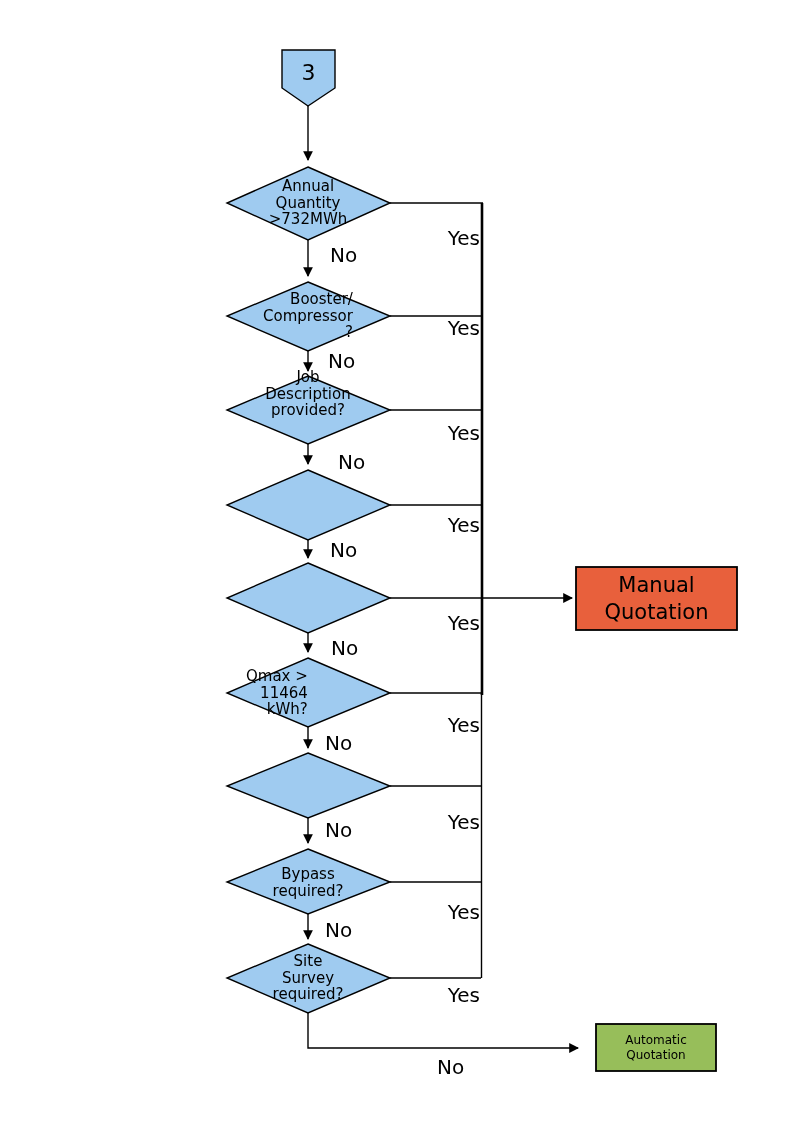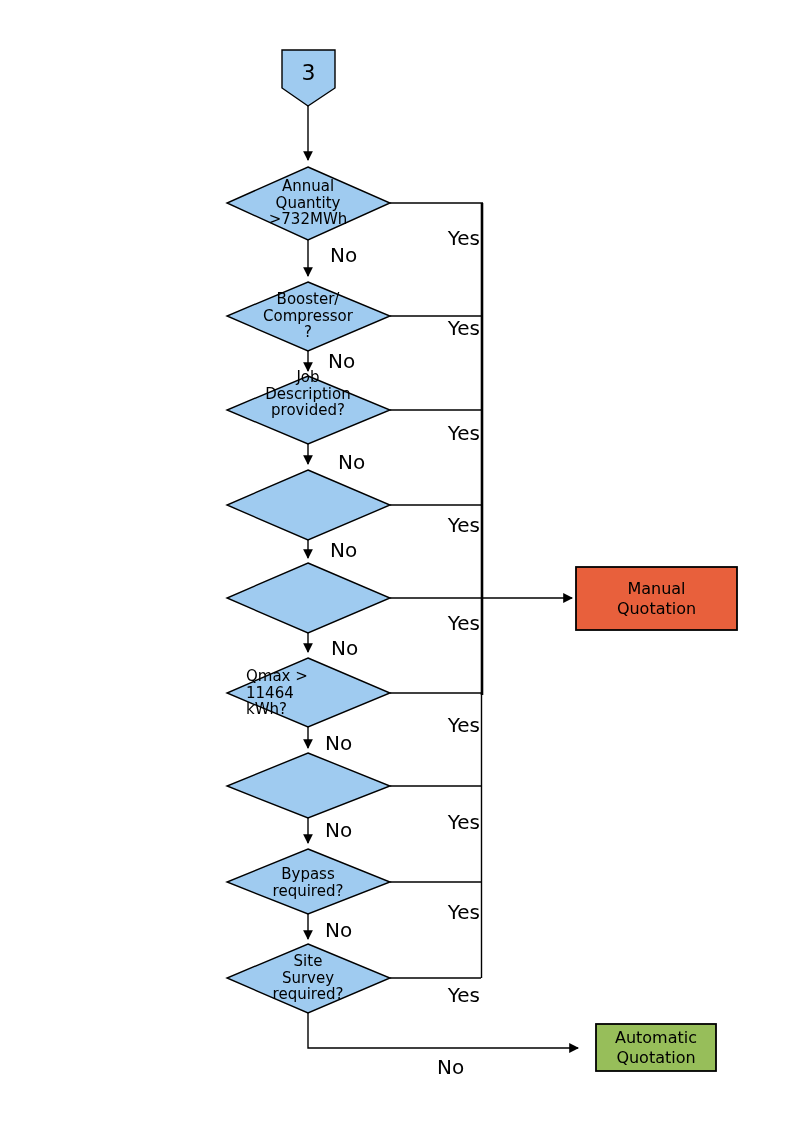--- a/index.html
+++ b/index.html
@@ -124,7 +124,7 @@
 Quantity
 &gt;732MWh</div>
 
-  <div class="shape-text diamond-label" style="left:240px; top:289px; width:136px; height:54px;">Booster/
+  <div class="shape-text diamond-label" style="left:240px; top:289px; width:136px; height:54px;text-align:right;">Booster/
 Compressor
 ?</div>
 

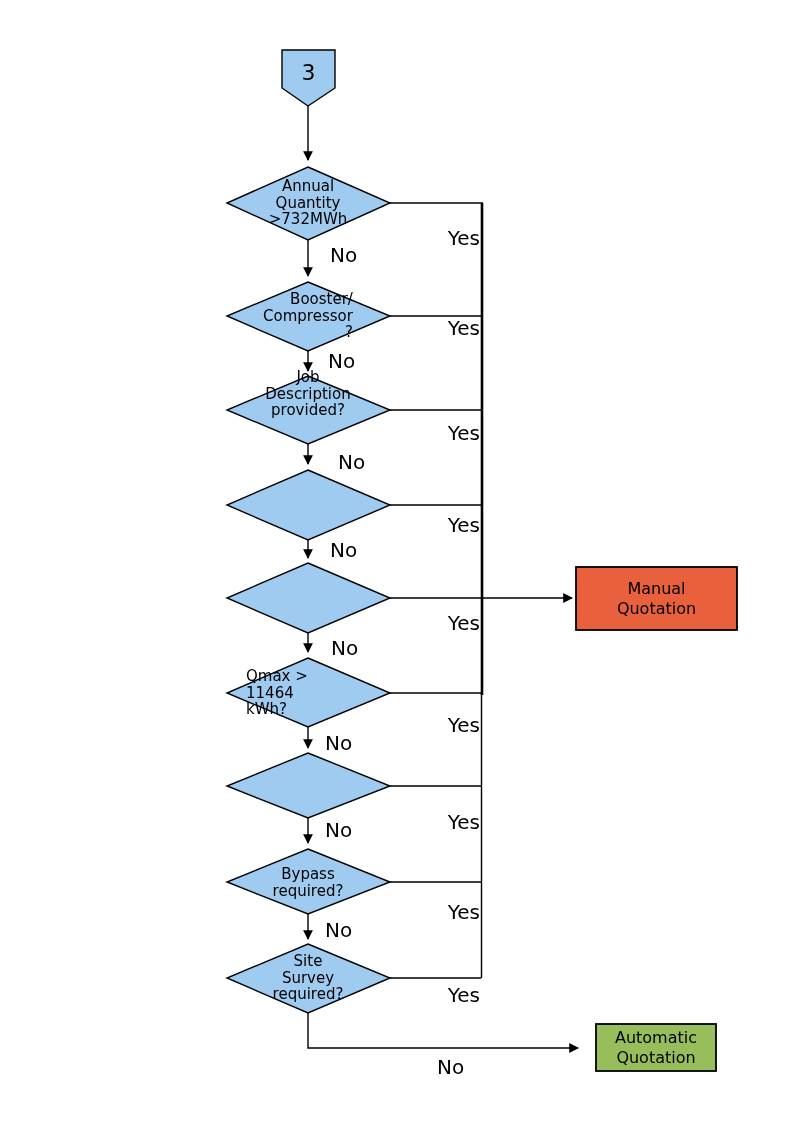--- a/index.html
+++ b/index.html
@@ -45,7 +45,7 @@
     font-family: "DejaVu Sans", sans-serif;
   }
   .terminal-label {
-    font-size: 16px;
+    font-size: 21px;
     font-family: "DejaVu Sans", sans-serif;
     line-height: 1.25;
   }

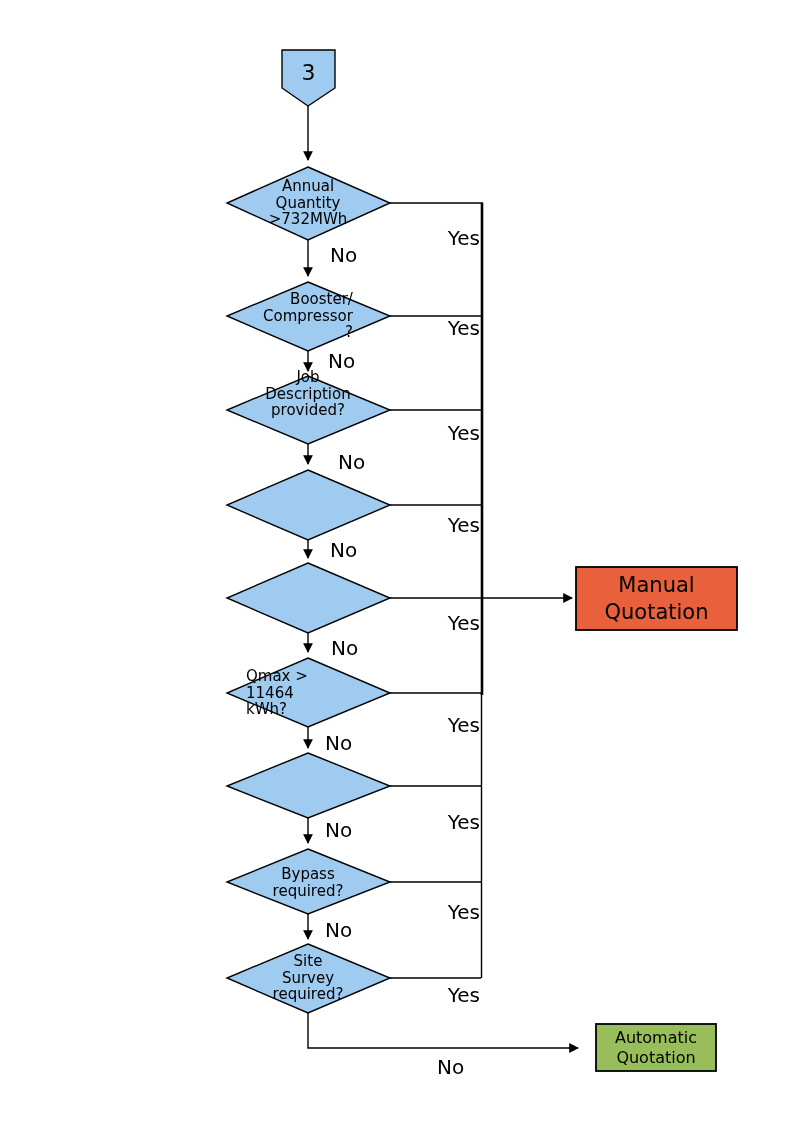--- a/index.html
+++ b/index.html
@@ -134,7 +134,7 @@
 
 
 
-  <div class="shape-text diamond-label" style="left:246px; top:666px; width:118px; height:54px; justify-content:flex-start; text-align:left;">Qmax &gt;
+  <div class="shape-text diamond-label" style="left:246px; top:666px; width:118px; height:54px; justify-content:flex-start; text-align:right;">Qmax &gt;
 11464
 kWh?</div>
 

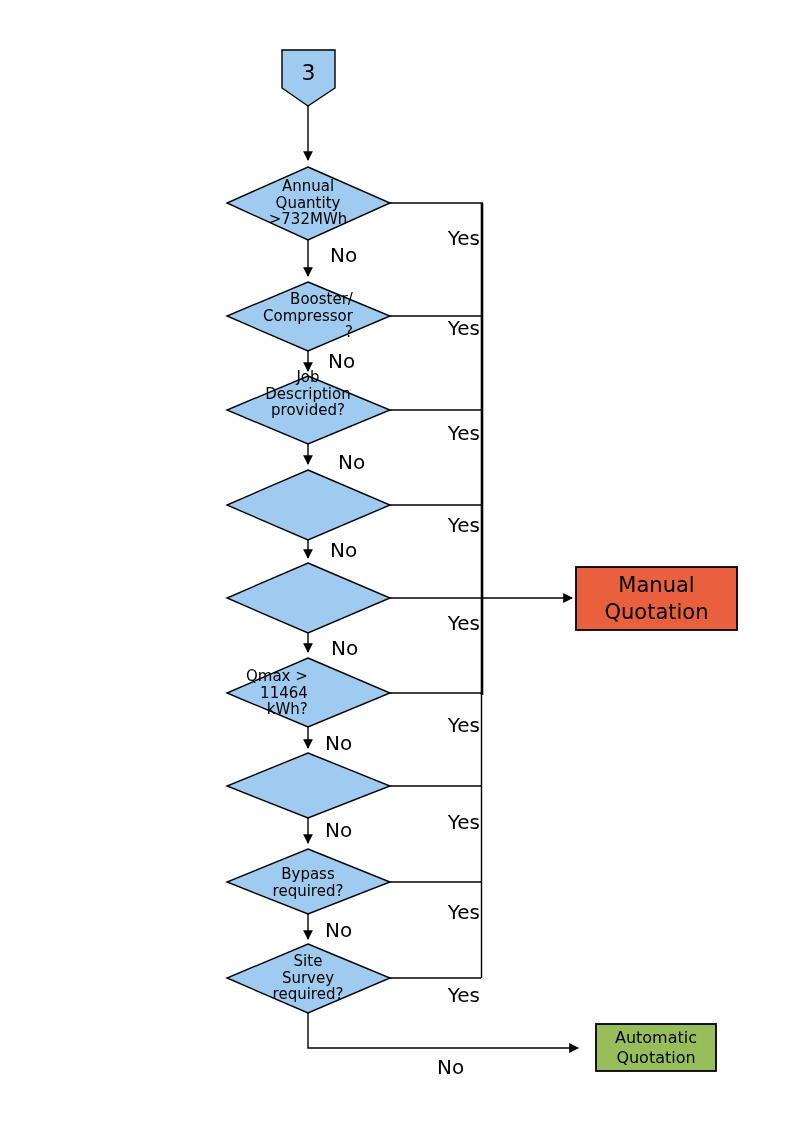--- a/index.html
+++ b/index.html
@@ -149,7 +149,7 @@
   <div class="shape-text terminal-label" style="left:576px; top:567px; width:161px; height:63px;">Manual
 Quotation</div>
 
-  <div class="shape-text terminal-label" style="left:596px; top:1024px; width:120px; height:47px; font-size:16px;">Automatic
+  <div class="shape-text terminal-label" style="left:596px; top:1024px; width:120px; height:47px; font-size:12px;">Automatic
 Quotation</div>
 
   <div class="edge-label" style="left:330px; top:243px;">No</div>

